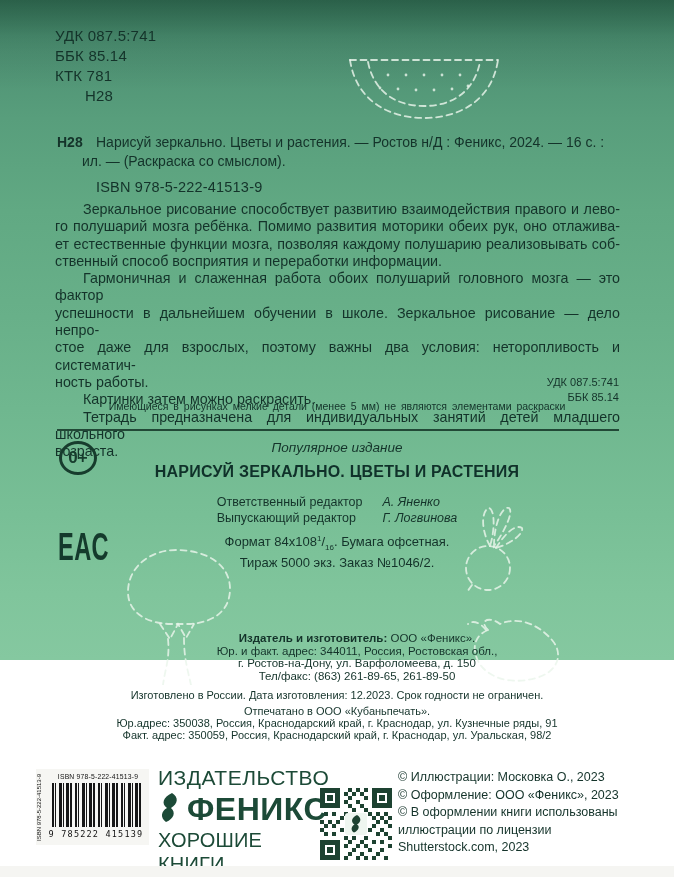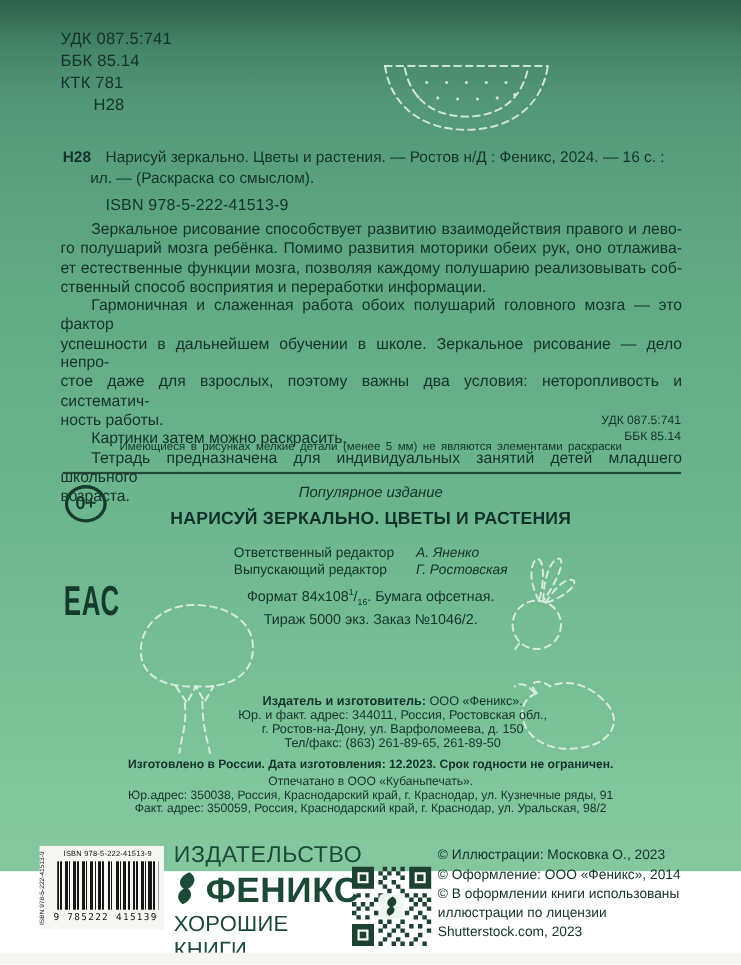--- a/index.html
+++ b/index.html
@@ -7,7 +7,7 @@
   body { font-family:"Liberation Sans","DejaVu Sans",sans-serif; }
   .page { position:relative; width:674px; height:877px; overflow:hidden; background:#fff; }
   .cover {
-    position:absolute; left:0; top:0; width:674px; height:792px;
+    position:absolute; left:0; top:0; width:674px; height:660px;
     background:linear-gradient(180deg,#3e8164 0%,#4f9274 8%,#589e7c 18%,#61a983 32%,#68b089 48%,#6fb78f 62%,#78bf96 78%,#80c59c 90%,#85c8a0 100%);
     color:#14332a;
   }

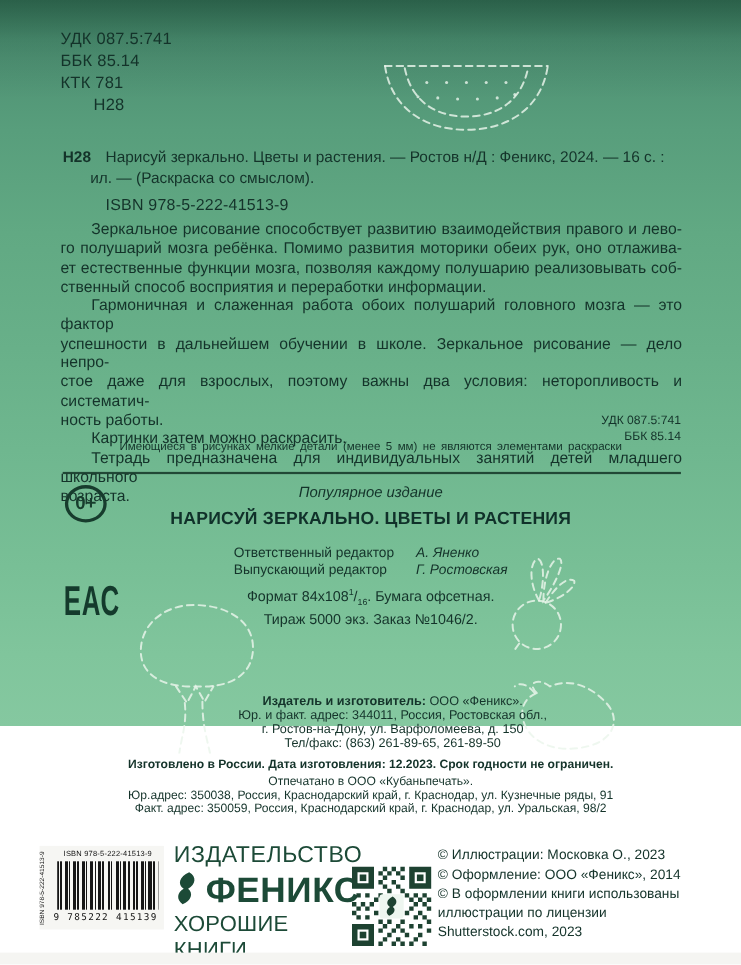--- a/index.html
+++ b/index.html
@@ -172,7 +172,7 @@
         <div class="srole">Ответственный редактор</div>
         <div class="sname">А. Яненко</div>
         <div class="srole">Выпускающий редактор</div>
-        <div class="sname">Г. Ростовская</div>
+        <div class="sname">Г. Логвинова</div>
       </div>
     </div>
 

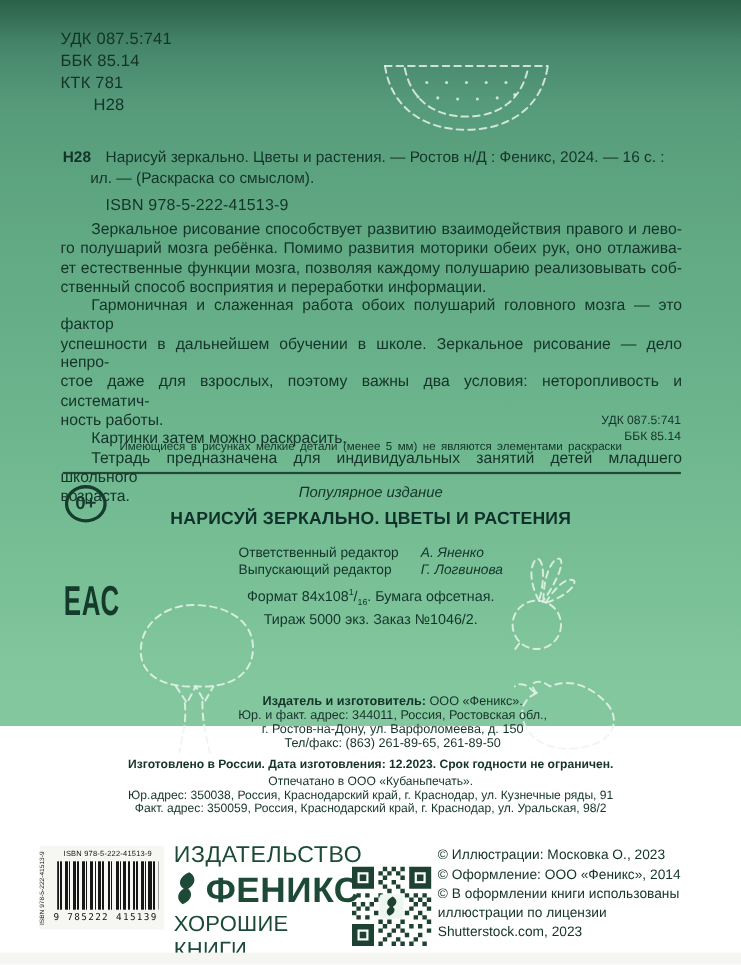--- a/index.html
+++ b/index.html
@@ -65,7 +65,7 @@
   .publisher b { font-weight:700; }
 
   .production { left:0; right:0; top:689px; text-align:center; font-size:11px; line-height:12px; }
-  .production .p1 { font-weight:700; margin-bottom:4px; }
+  .production .p1 { font-weight:400; margin-bottom:4px; }
   .production div { white-space:nowrap; }
 
   

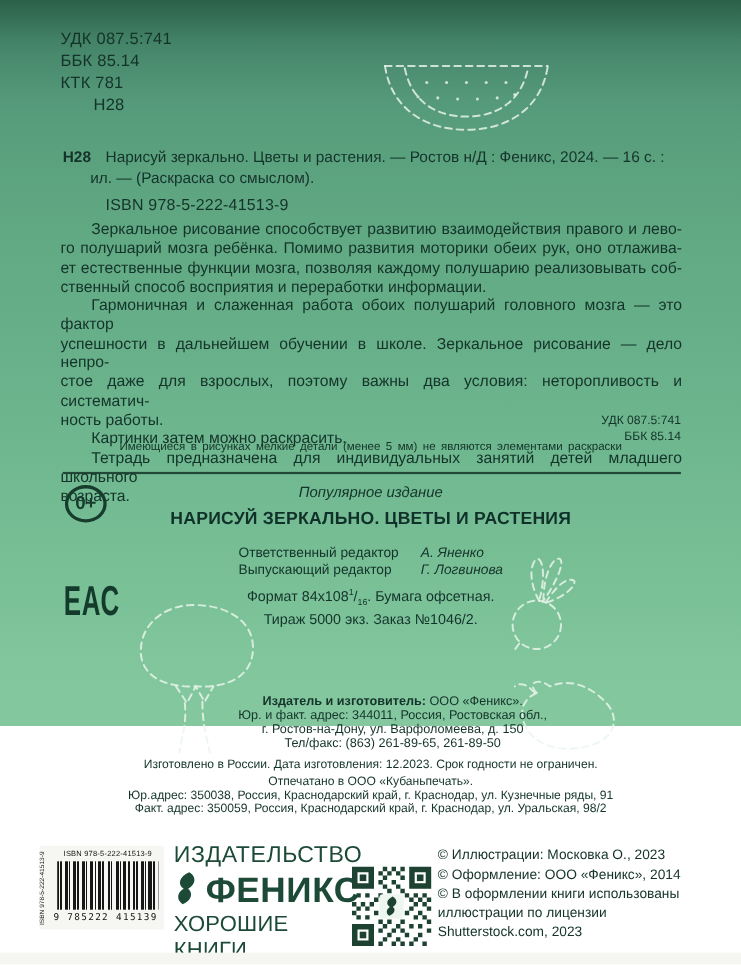--- a/index.html
+++ b/index.html
@@ -251,7 +251,7 @@
 
     <div class="abs copyrights">
       <div>© Иллюстрации: Московка О., 2023</div>
-      <div>© Оформление: ООО «Феникс», 2014</div>
+      <div>© Оформление: ООО «Феникс», 2023</div>
       <div>© В оформлении книги использованы</div>
       <div>иллюстрации по лицензии</div>
       <div>Shutterstock.com, 2023</div>

